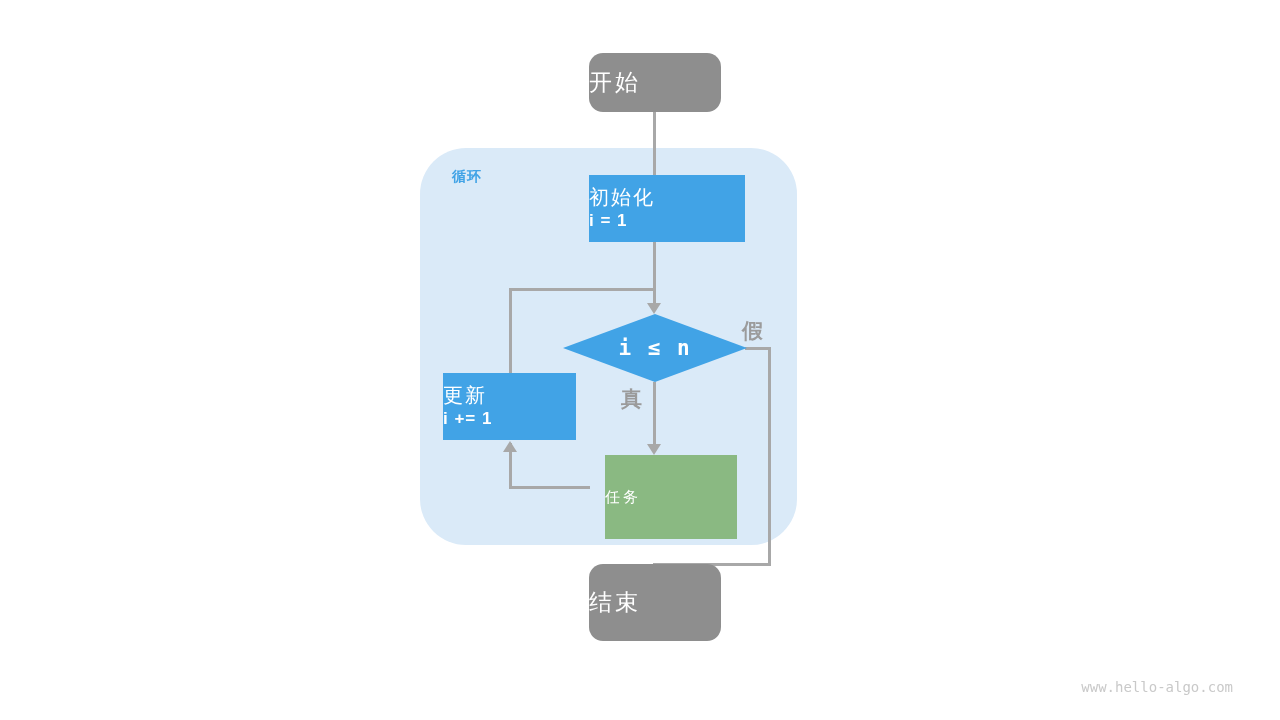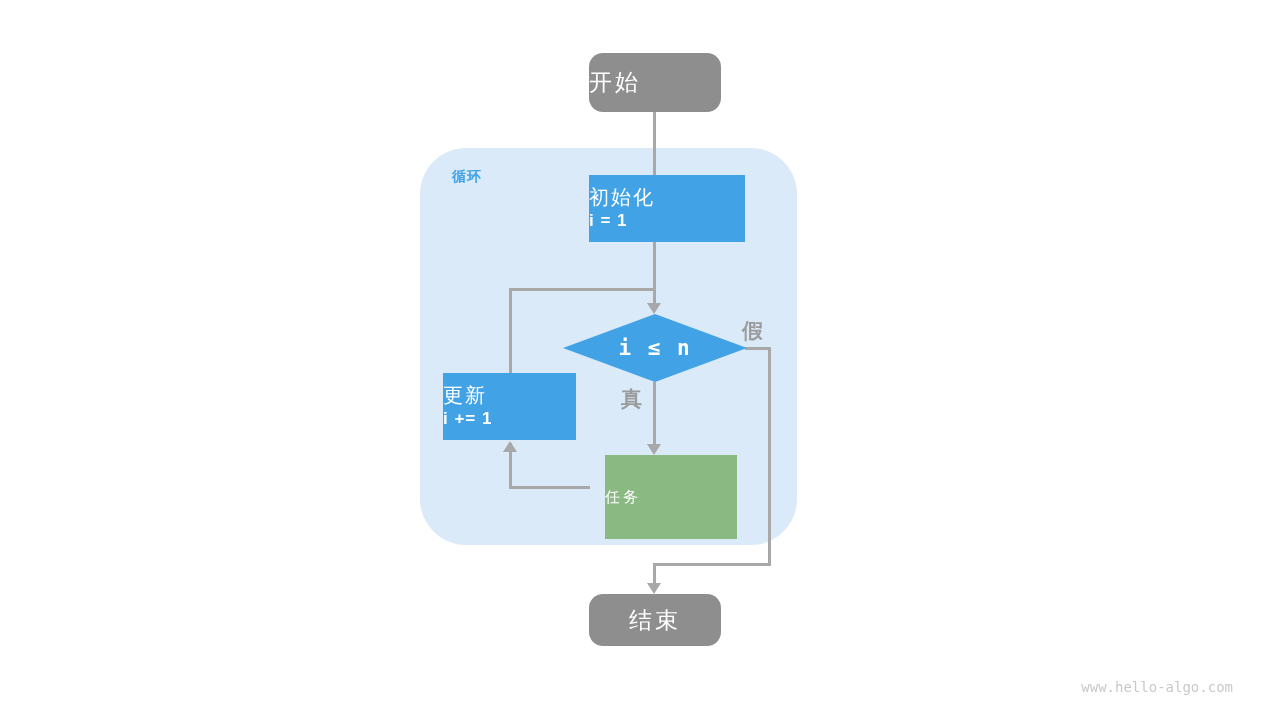--- a/index.html
+++ b/index.html
@@ -57,7 +57,7 @@
   .process-blue { background: var(--node-blue); }
   .process-green { background: var(--node-green); }
   .node-start { left: 589px; top: 53px;  width: 132px; height: 59px; }
-  .node-end   { left: 589px; top: 594px; width: 132px; height: 52px; padding-left: 40px; }
+  .node-end   { left: 589px; top: 564px; width: 132px; height: 77px; }
   .node-init   { left: 589px; top: 175px; width: 156px; height: 67px; }
   .node-update { left: 443px; top: 373px; width: 133px; height: 67px; }
   .node-task   { left: 589px; top: 455px; width: 132px; height: 84px; font-size: 15px; letter-spacing: 3px; margin-left: 16px; }

